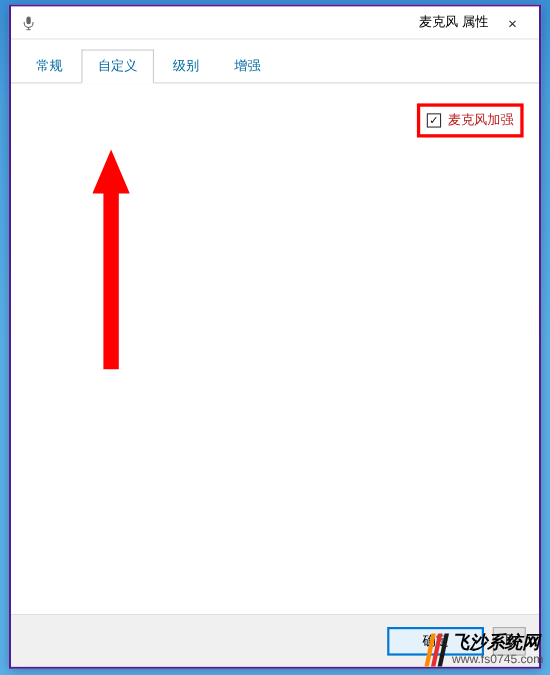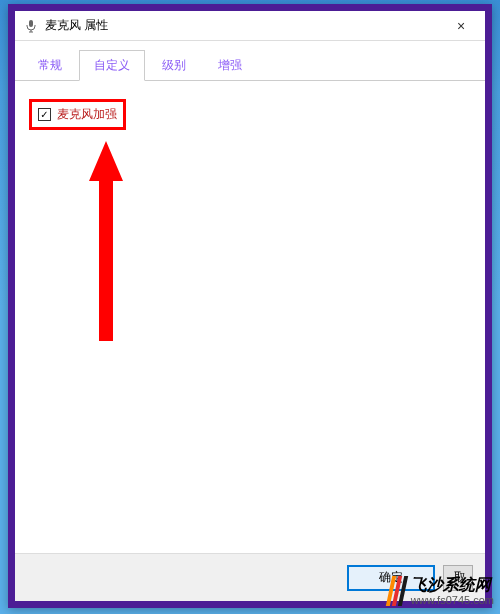--- a/index.html
+++ b/index.html
@@ -11,10 +11,11 @@
       left: 8px; top: 4px;
       width: 484px; height: 604px;
       background: #ffffff;
-      border: 7px solid #4c1d95;
+      border: 2px solid #4c1d95;
       box-shadow: 0 2px 10px rgba(0,0,0,0.3);
       display: flex;
       flex-direction: column;
+      text-align: right;
     }
     .titlebar {
       height: 30px;

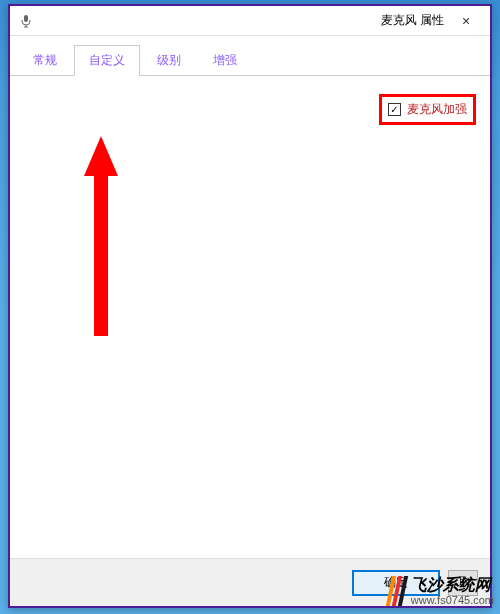--- a/index.html
+++ b/index.html
@@ -47,7 +47,7 @@
     .tab {
       padding: 6px 14px;
       font-size: 12px;
-      color: #8b5cf6;
+      color: #0369a1;
       cursor: pointer;
       border: 1px solid transparent;
       border-bottom: none;

